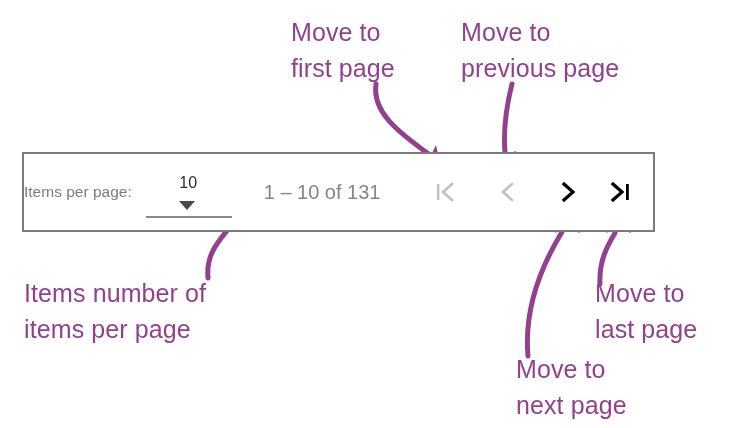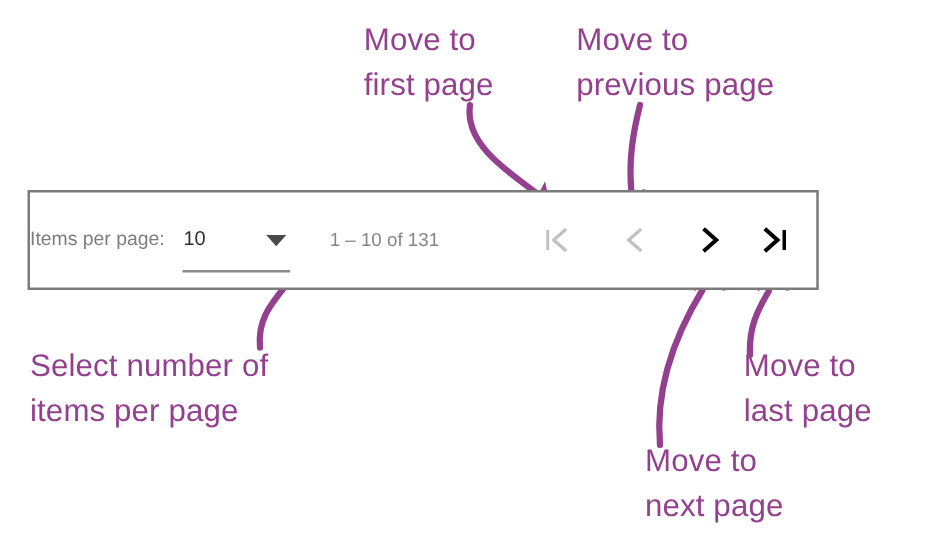--- a/index.html
+++ b/index.html
@@ -71,6 +71,7 @@
     align-items: center;
     justify-content: space-between;
     cursor: pointer;
+    flex-direction: column;
   }
   .pg-select .sel-value {
     color: #2f2f2f;

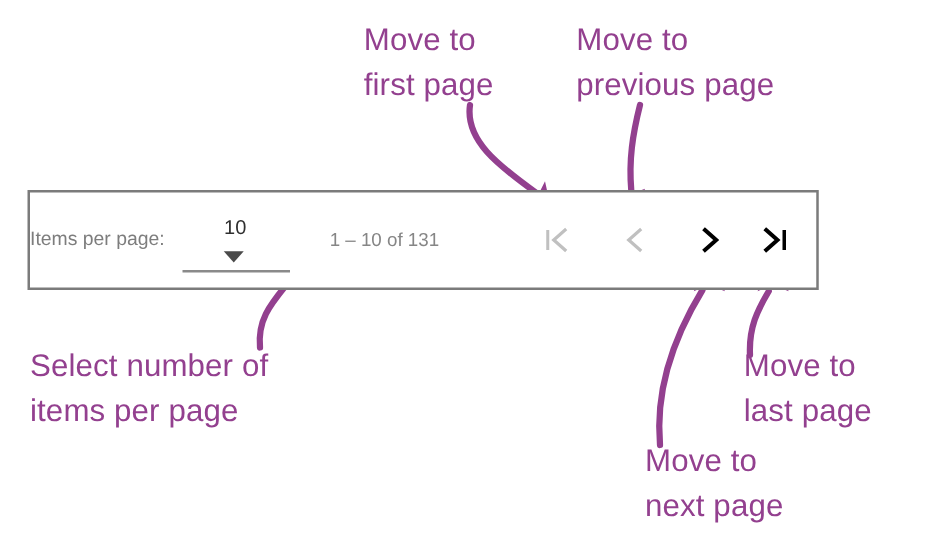--- a/index.html
+++ b/index.html
@@ -98,7 +98,7 @@
 
   .pg-range {
     color: #868686;
-    font-size: 15px;
+    font-size: 20px;
     margin-left: 34px;
     white-space: nowrap;
   }

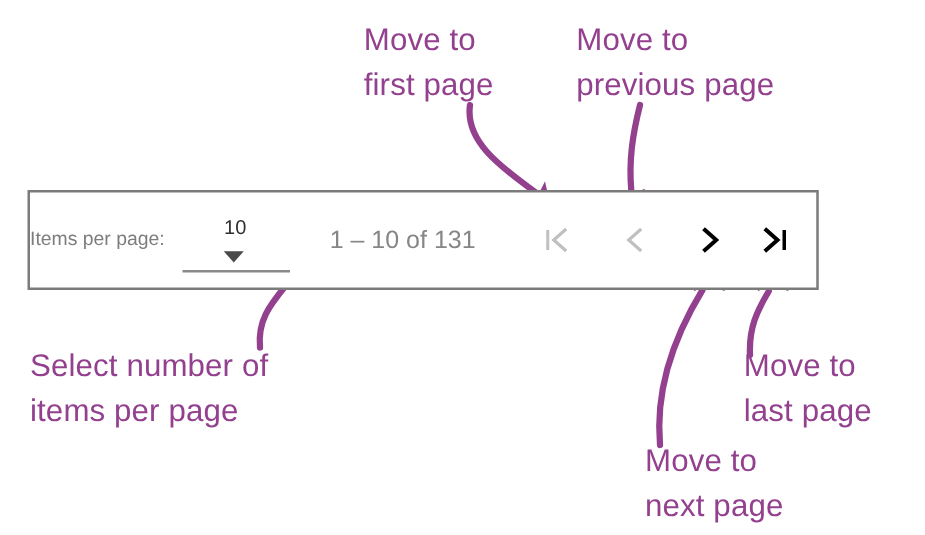--- a/index.html
+++ b/index.html
@@ -131,7 +131,7 @@
 first page</div>
   <div class="callout" id="callout-previous">Move to
 previous page</div>
-  <div class="callout" id="callout-select">Select number of
+  <div class="callout" id="callout-select">Items number of
 items per page</div>
   <div class="callout" id="callout-last">Move to
 last page</div>

